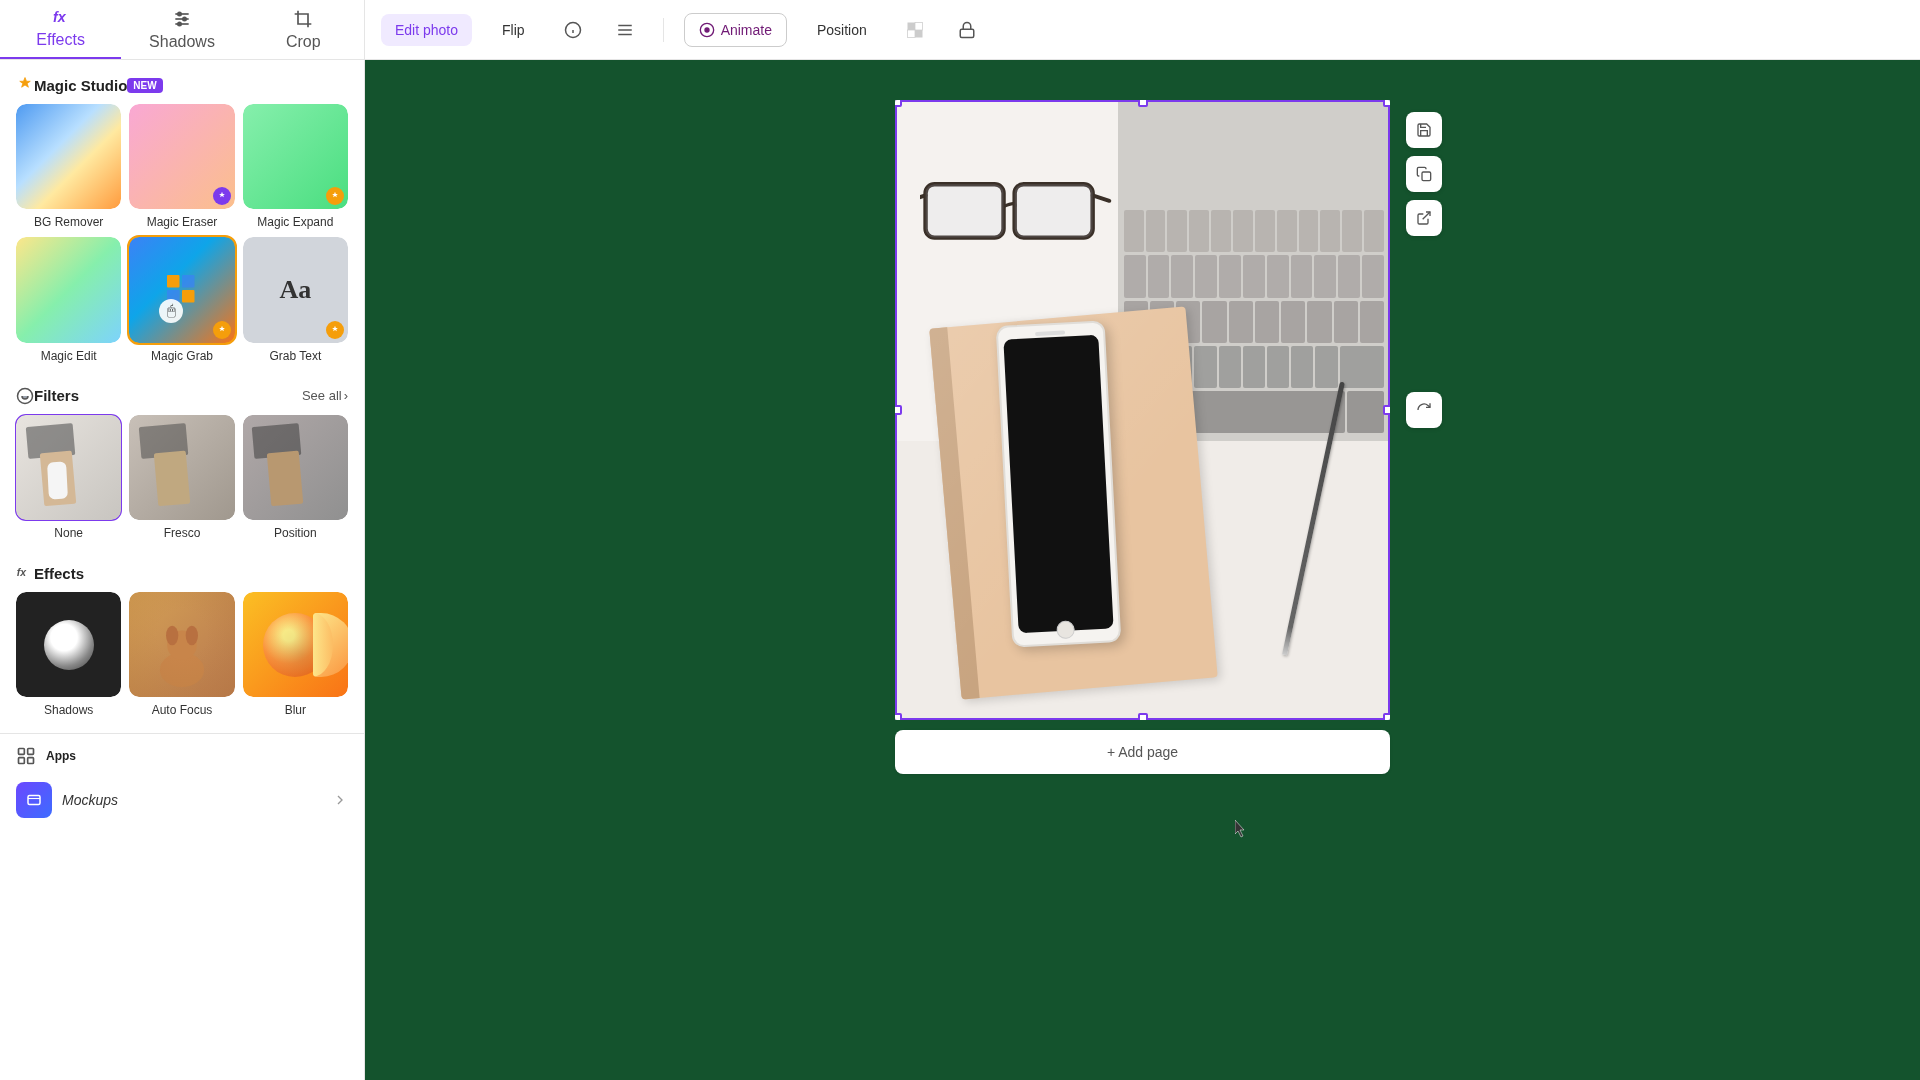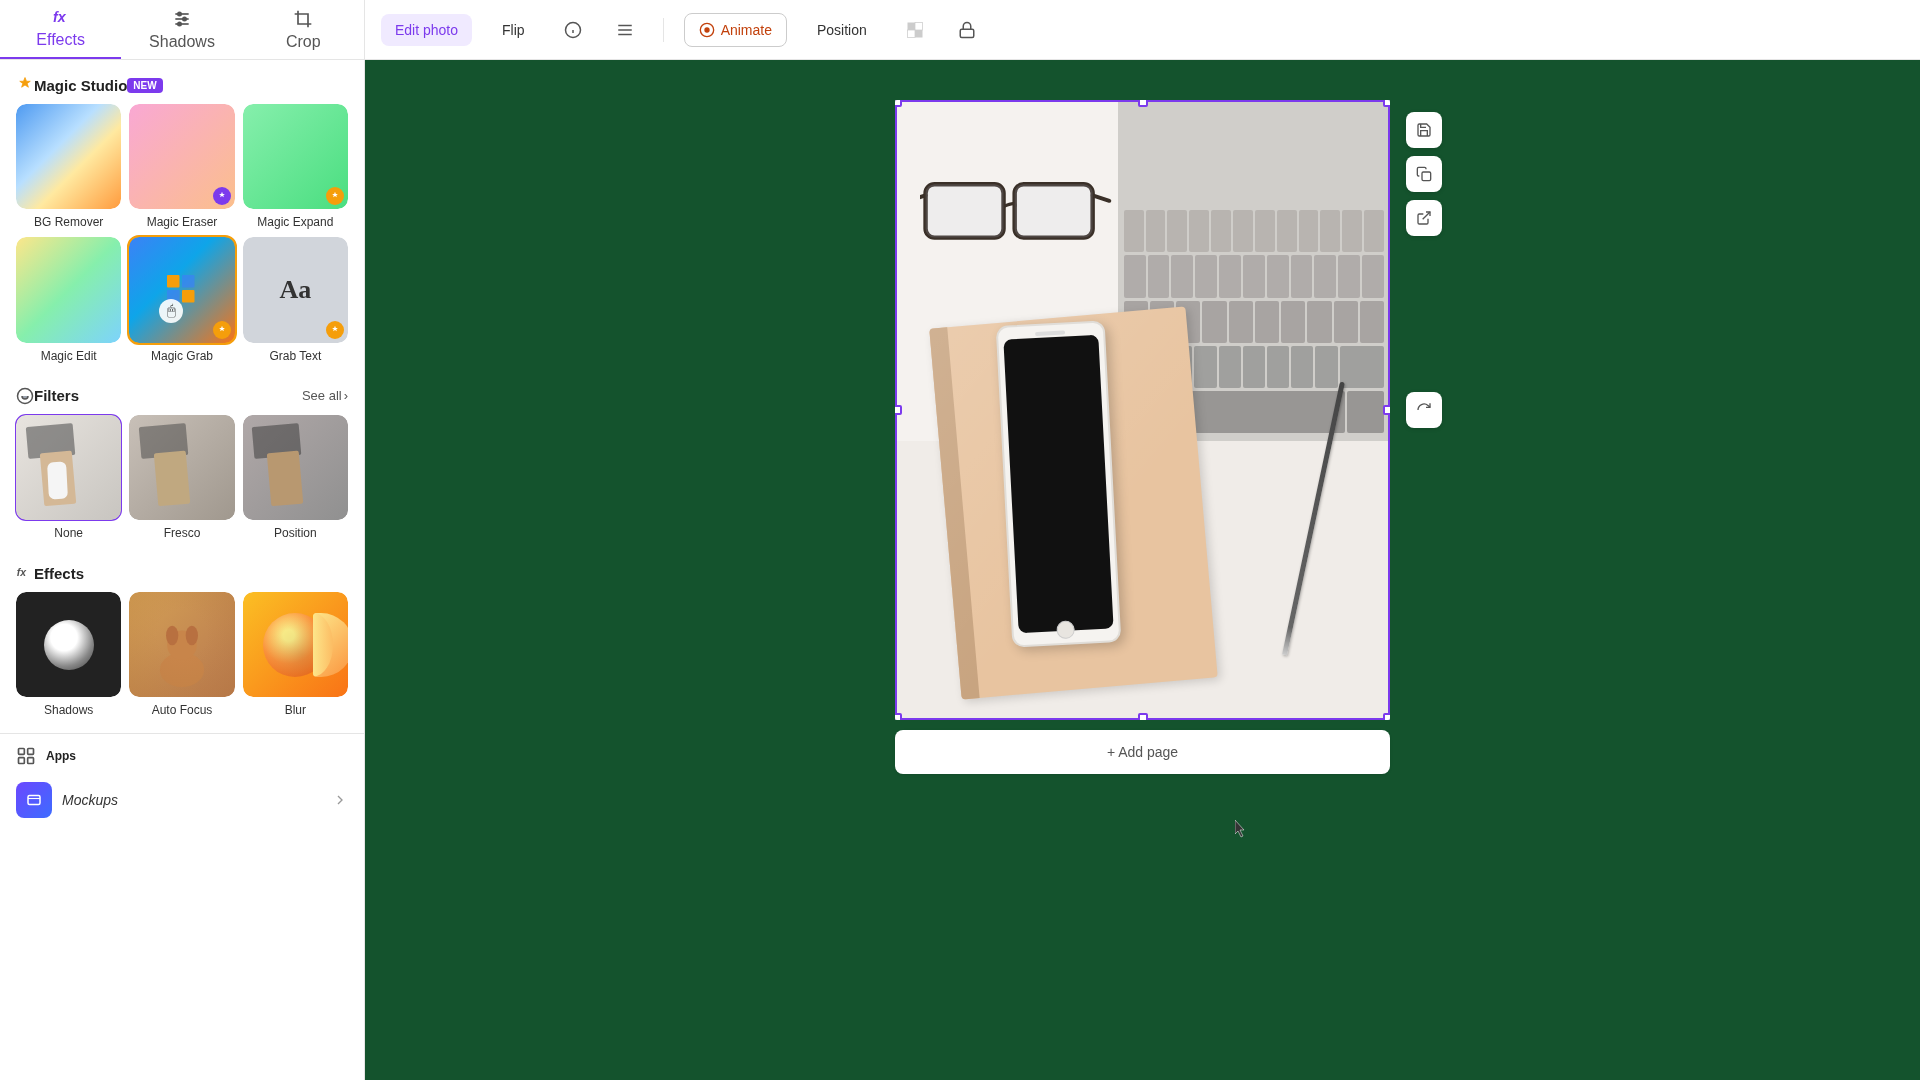--- a/index.html
+++ b/index.html
@@ -250,7 +250,7 @@
 
     <div style="width:1px;height:24px;background:#e5e5e5;margin:0 4px;"></div>
 
-    <button style="display:flex;align-items:center;gap:6px;padding:8px 14px;border-radius:8px;cursor:pointer;font-size:14px;font-weight:500;border:1px solid #ccc;background:transparent;color:#c2410c;">
+    <button style="display:flex;align-items:center;gap:6px;padding:8px 14px;border-radius:8px;cursor:pointer;font-size:14px;font-weight:500;border:1px solid #ccc;background:transparent;color:#701a75;">
       <svg width="16" height="16" viewBox="0 0 24 24" fill="none" stroke="currentColor" stroke-width="2">
           <circle cx="12" cy="12" r="10"></circle>
           <circle cx="12" cy="12" r="3" fill="currentColor"></circle>

